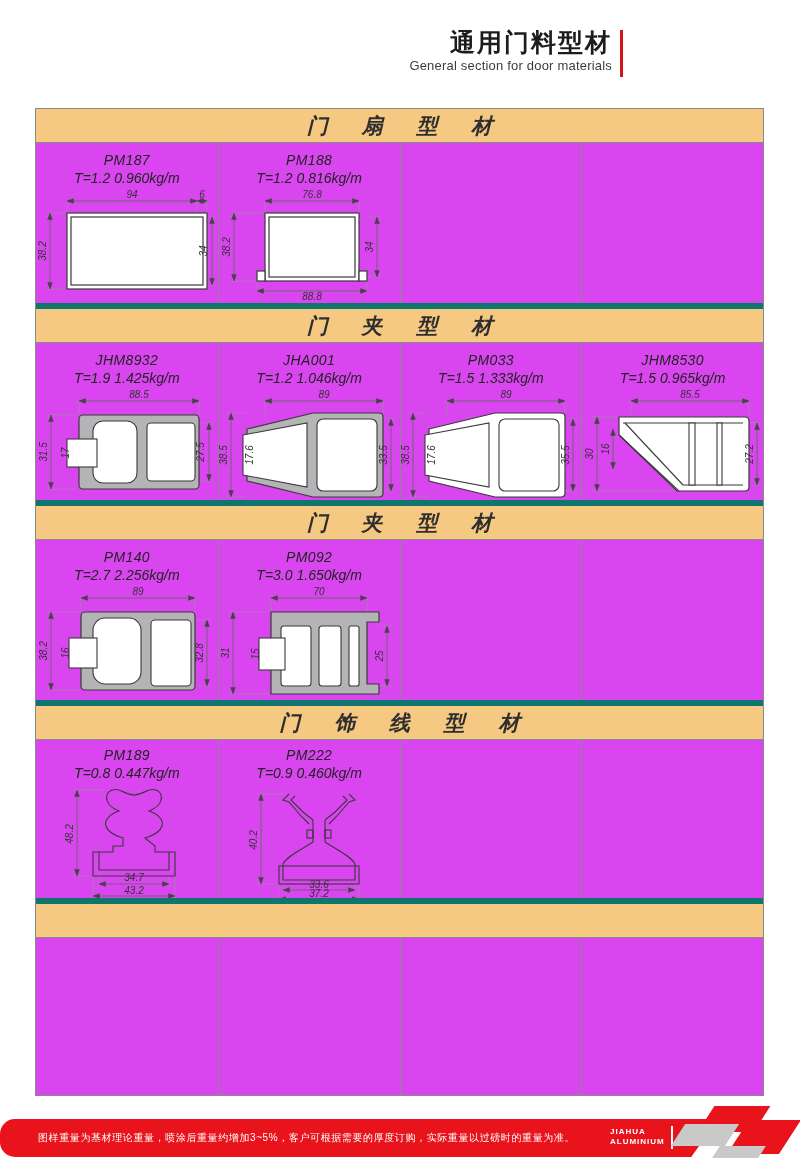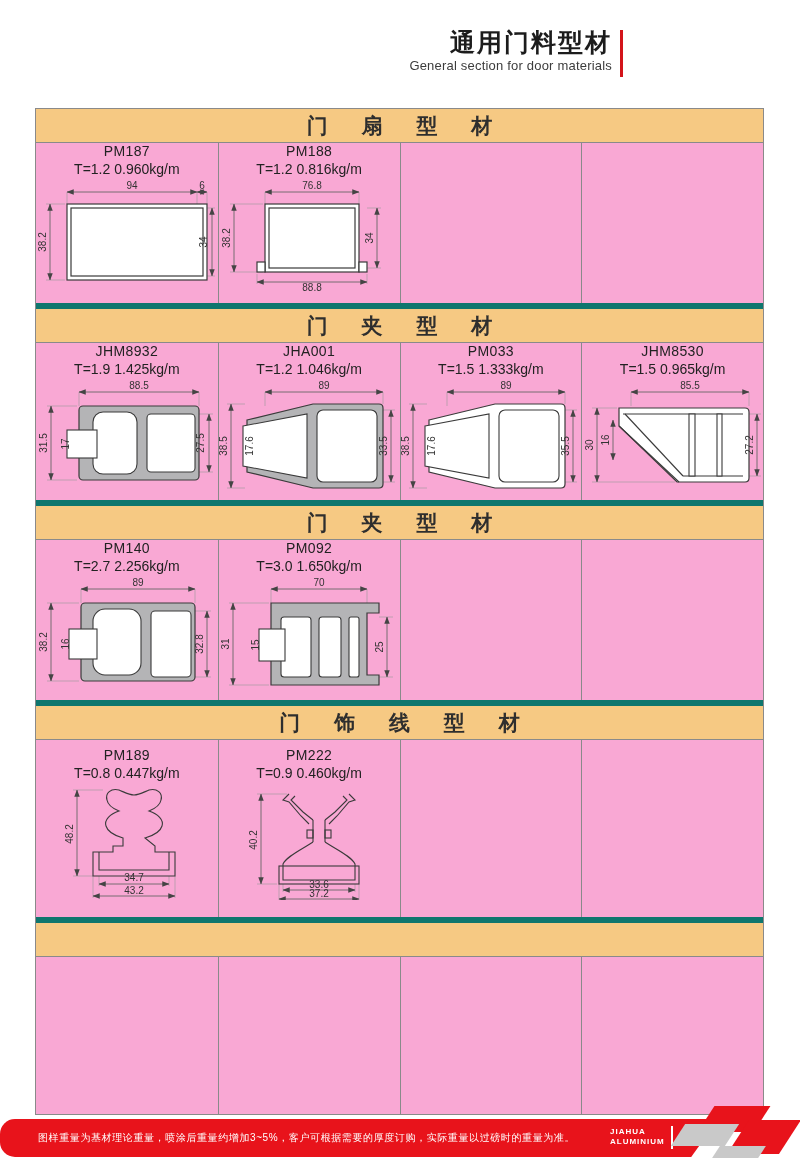--- a/index.html
+++ b/index.html
@@ -20,7 +20,7 @@
   .logo.seal{font-size:20px;}
   .logo.cqm{font-size:11px;letter-spacing:0;}
   
-  .tbl{position:absolute;left:35px;top:108px;width:729px;border:1px solid #8a8a8a;box-sizing:border-box;background:#f9a8d4;}
+  .tbl{position:absolute;left:35px;top:108px;width:729px;border:1px solid #8a8a8a;box-sizing:border-box;background:#d946ef;font-style:italic;}
   .banner{height:33px;background:#f6c983;border-top:6px solid #0f766e;border-bottom:1px solid #8a8a8a;
           display:flex;align-items:center;justify-content:center;
           font-size:21px;font-weight:bold;color:#2e2e2e;letter-spacing:14px;text-indent:14px;}

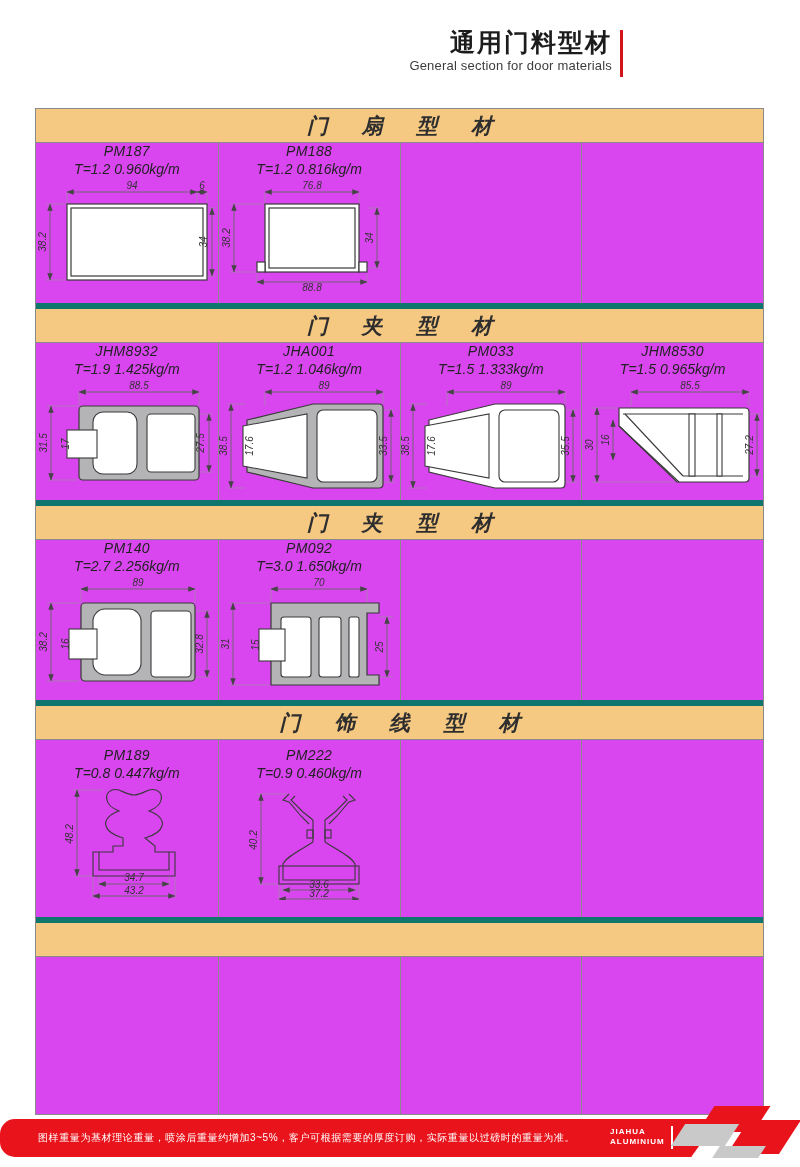--- a/index.html
+++ b/index.html
@@ -26,7 +26,7 @@
           font-size:21px;font-weight:bold;color:#2e2e2e;letter-spacing:14px;text-indent:14px;}
   .banner.first{border-top:none;}
   .row{display:grid;grid-template-columns:repeat(4,1fr);}
-  .cell{position:relative;text-align:center;box-sizing:border-box;overflow:hidden;}
+  .cell{position:relative;text-align:center;padding-top:9px;box-sizing:border-box;overflow:hidden;}
   .cell + .cell{border-left:1px solid #8a8a8a;}
   .model{font-size:14px;color:#222;letter-spacing:0.4px;line-height:16px;}
   .spec{font-size:14px;color:#222;margin-top:2px;display:flex;justify-content:center;gap:4px;line-height:16px;}

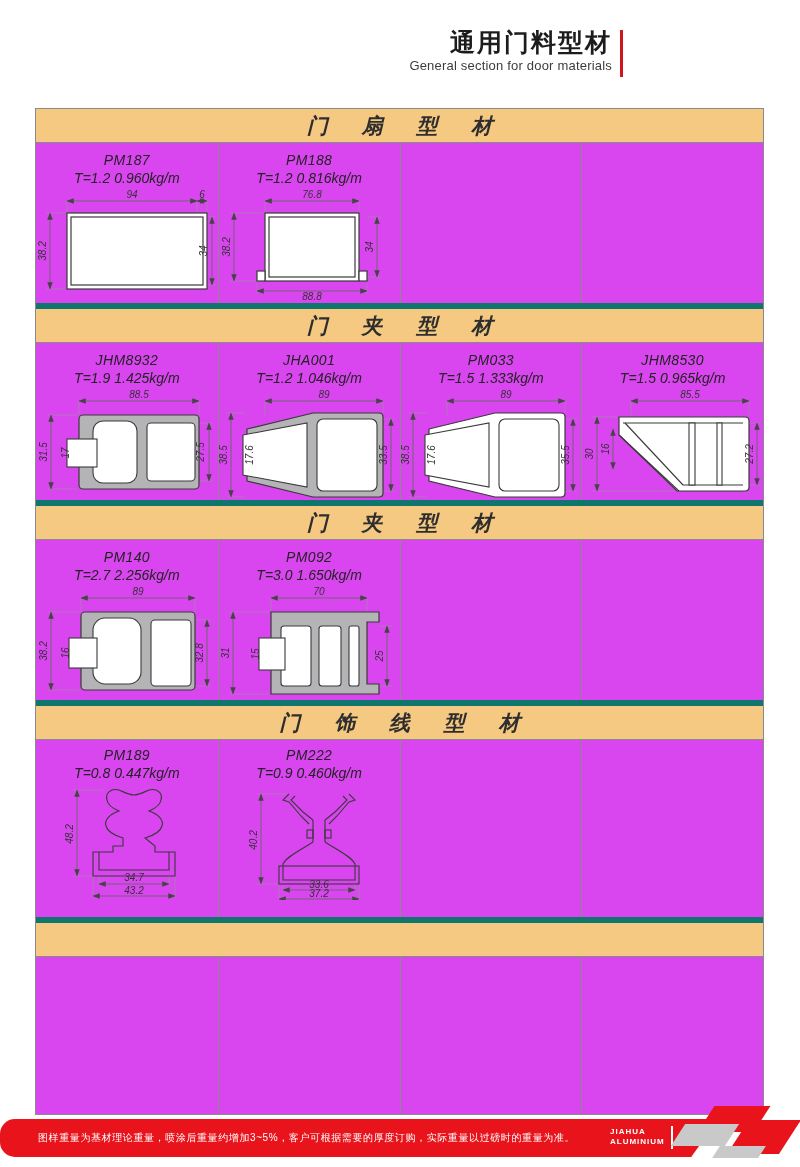--- a/index.html
+++ b/index.html
@@ -365,7 +365,7 @@
   </div>
 
   <div class="banner">门 饰 线 型 材</div>
-  <div class="row" style="height:177px">
+  <div class="row" style="height:158px">
 
     <div class="cell" style="padding-top:7px">
       <div class="model">PM189</div>

